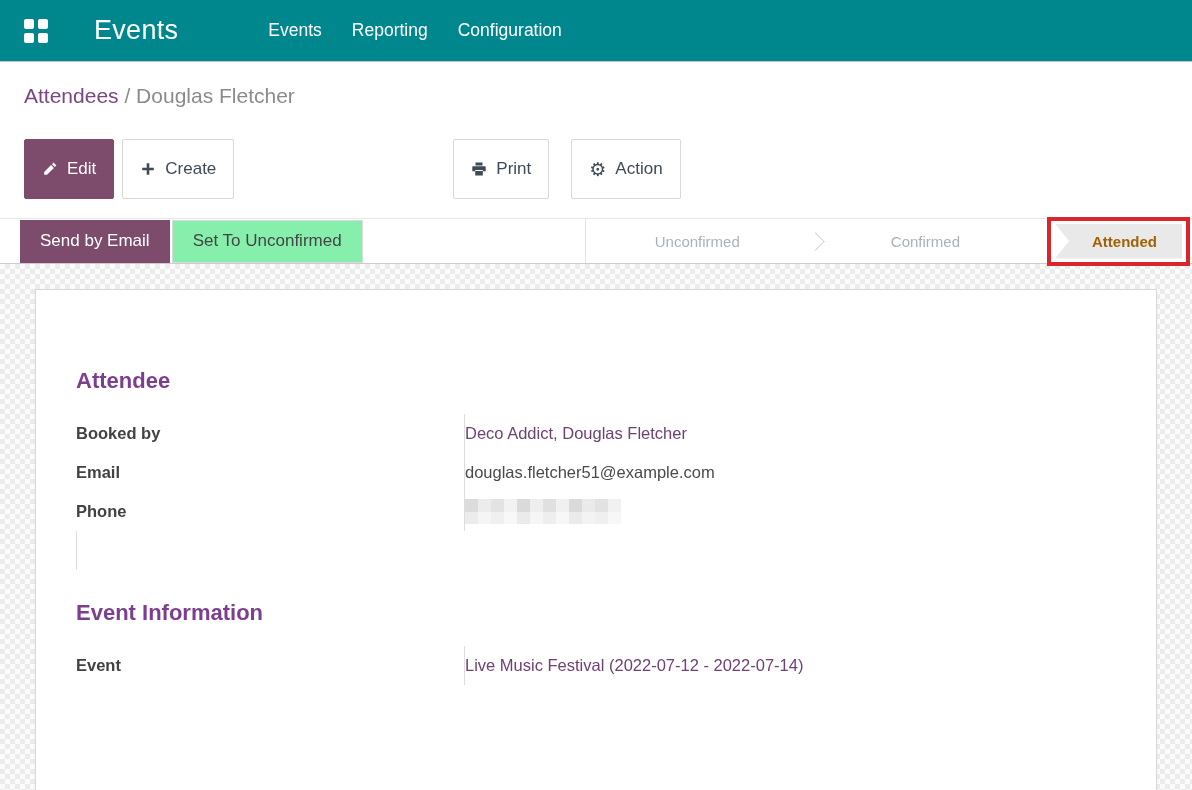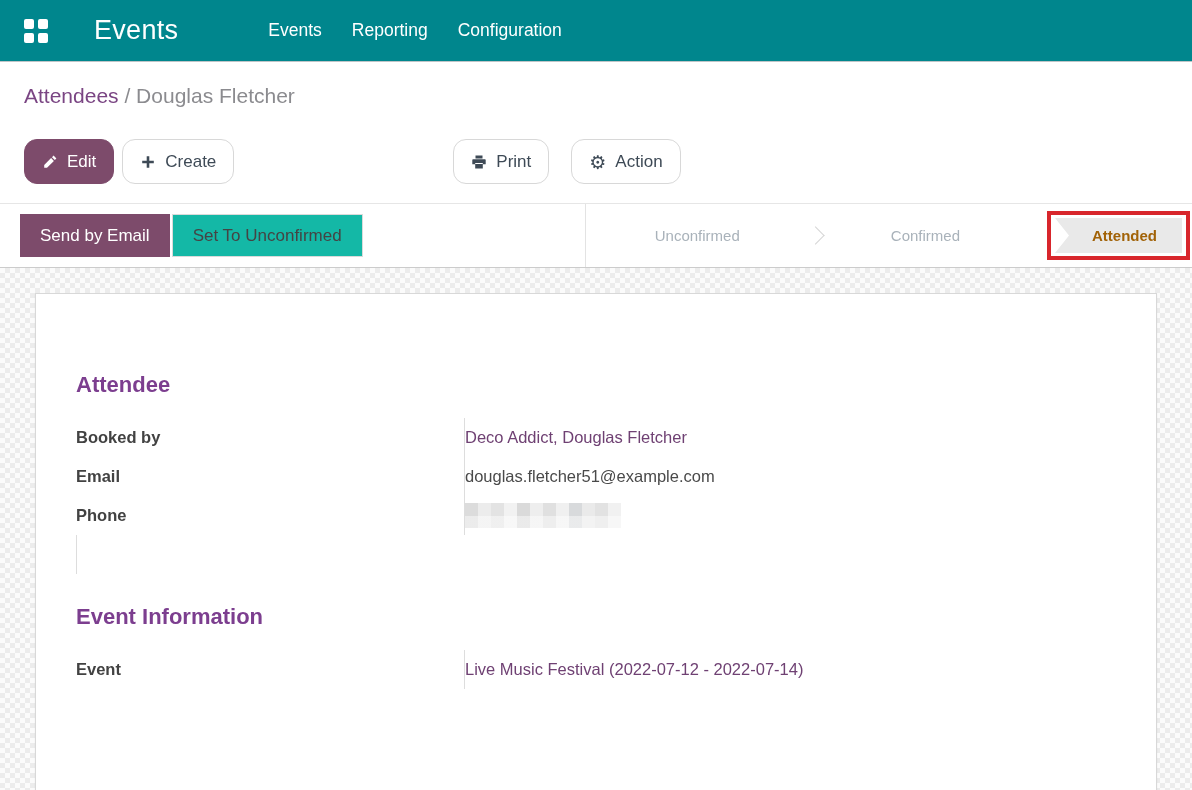--- a/index.html
+++ b/index.html
@@ -22,8 +22,8 @@
   .breadcrumb .bc-link { color: #7a4583; cursor: pointer; }
   .breadcrumb .bc-sep, .breadcrumb .bc-current { color: #8b8b8f; }
   .button-row { display: flex; align-items: center; margin-top: 29px; }
-  .btn { height: 45px; display: inline-flex; align-items: center; gap: 9px;
-         padding: 0 17px; font-size: 17px; border-radius: 13px; cursor: pointer;
+  .btn { height: 60px; display: inline-flex; align-items: center; gap: 9px;
+         padding: 0 17px; font-size: 17px; border-radius: 2px; cursor: pointer;
          font-family: "Liberation Sans", sans-serif; }
   .btn-primary { background: #7d4b6b; border: 1px solid #7d4b6b; color: #fff; }
   .btn-secondary { background: #fff; border: 1px solid #d8d8d8; color: #3e4a56; }

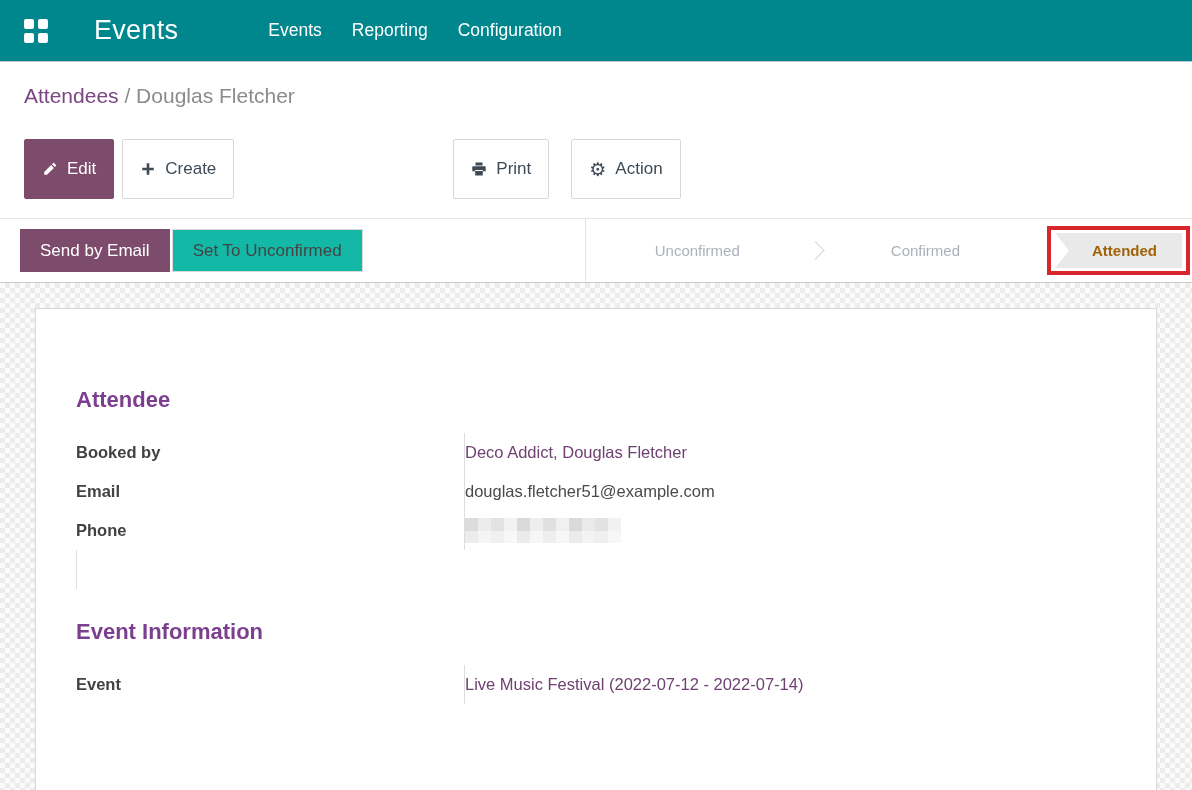--- a/index.html
+++ b/index.html
@@ -34,7 +34,7 @@
   .gear-glyph { font-family: "DejaVu Sans", sans-serif; font-size: 19px; line-height: 16px; }
 
   
-  .statusbar { height: 65px; background: #fff; border-top: 1px solid #e6e6e6;
+  .statusbar { height: 46px; background: #fff; border-top: 1px solid #e6e6e6;
                border-bottom: 1px solid #cccccc; display: flex; align-items: center;
                padding-left: 20px; }
   .sb-btn { height: 43px; display: inline-flex; align-items: center; padding: 0 20px;

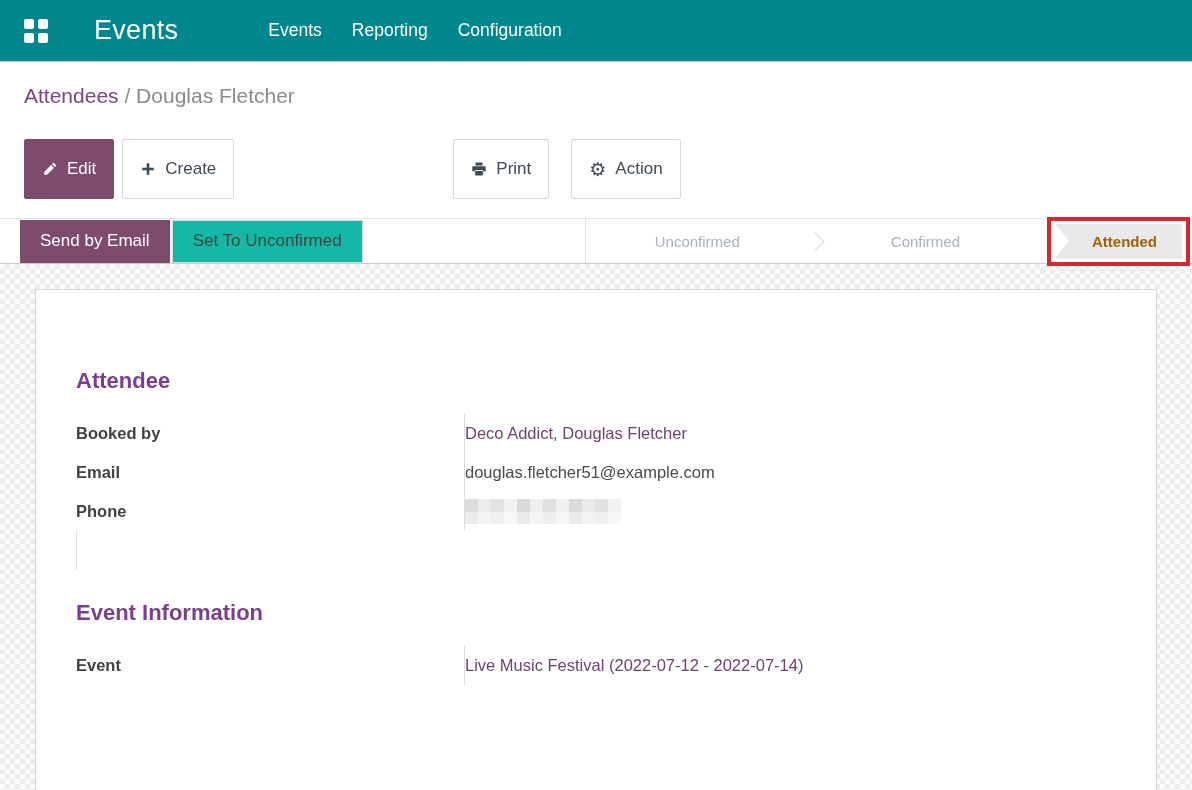--- a/index.html
+++ b/index.html
@@ -40,7 +40,7 @@
   .sb-btn { height: 43px; display: inline-flex; align-items: center; padding: 0 20px;
             font-size: 17px; cursor: pointer; }
   .sb-primary { background: #7d4b6b; color: #fff; border: none; }
-  .sb-secondary { background: #14b8a6; color: #444; border: 1px solid #dadada; margin-left: 2px; }
+  .sb-secondary { background: #86efac; color: #444; border: 1px solid #dadada; margin-left: 2px; }
   .sb-right { margin-left: auto; display: flex; align-items: center; height: 100%; gap: 42px; }
   .sb-divider { width: 1px; height: 100%; background: #e3e3e3; }
   .step { font-size: 15px; color: #a9b2ba; padding: 0 27px; cursor: pointer; white-space: nowrap; }

